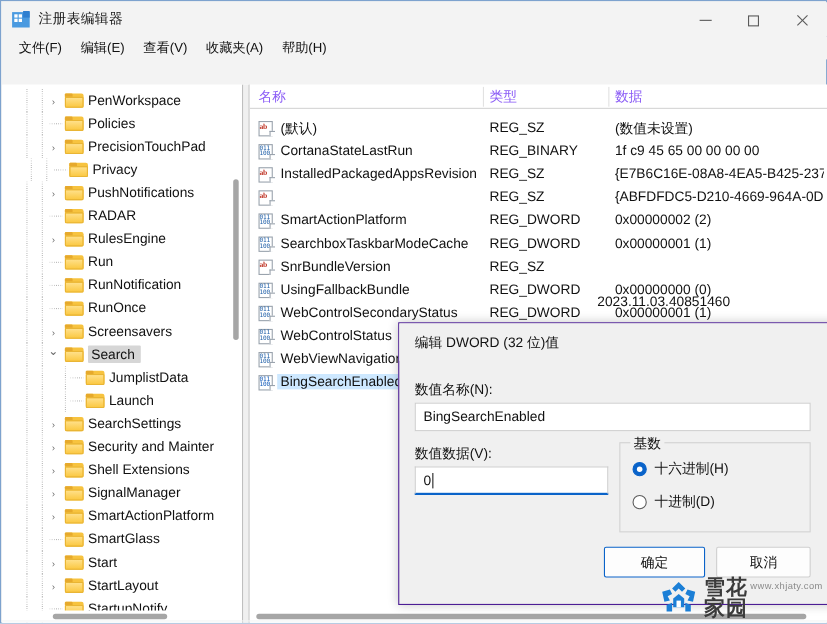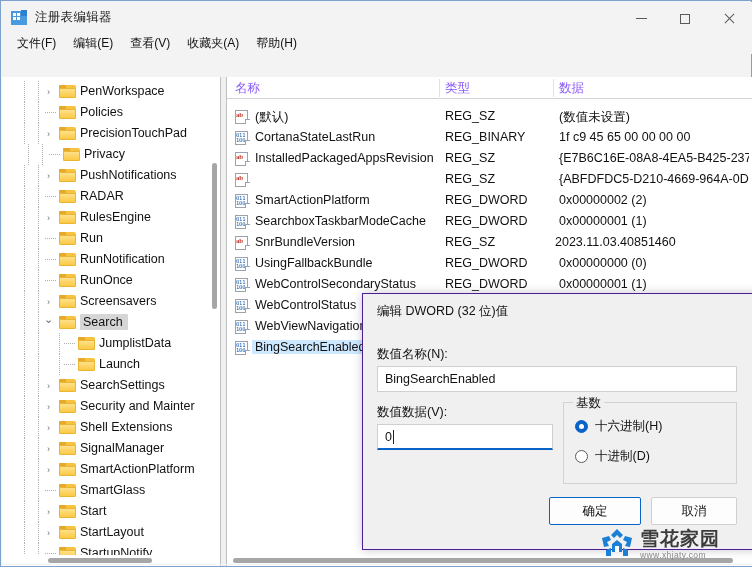--- a/index.html
+++ b/index.html
@@ -518,7 +518,7 @@
               </div>
               <div class="nm">SnrBundleVersion</div>
               <div class="ty" style="left: 218px;">REG_SZ</div>
-              <div class="dt" style="left: 328px; width: 190px;">2023.11.03.40851460</div>
+              <div class="dt" style="left: 316px; width: 190px; margin-top: 32px;">2023.11.03.40851460</div>
             </div>
             <div class="lrow" style="position: absolute; left: 0px; top: 177px;">
               <div class="vicon">

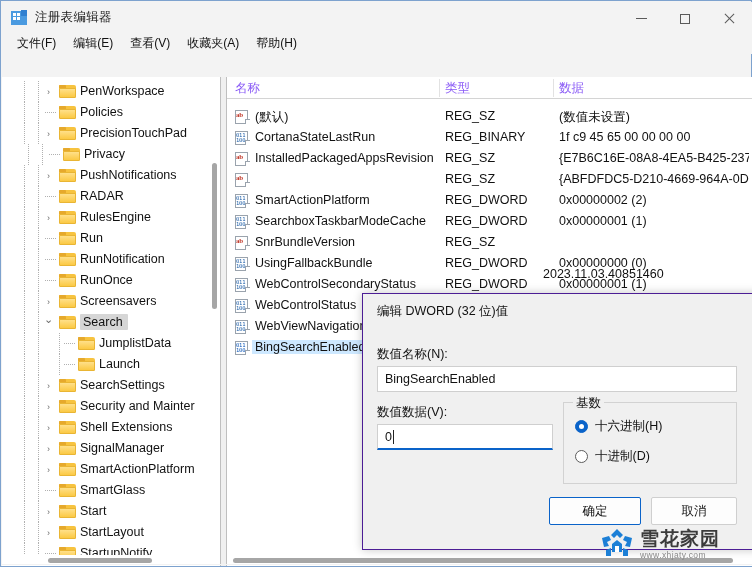--- a/index.html
+++ b/index.html
@@ -127,7 +127,7 @@
   
   .wm{position:absolute;left:600px;top:523px;width:148px;height:42px;display:flex;align-items:center;}
   .wm .logo{width:34px;height:32px;position:relative;flex:none;margin-right:6px;}
-  .wm .txt{display:flex;flex-direction:column;line-height:1;}
+  .wm .txt{display:flex;flex-direction:row;line-height:1;}
   .wm .cn{font-size:19px;font-weight:bold;color:#3b3b3b;letter-spacing:1px;}
   .wm .url{font-size:8.5px;color:#8a8a8a;margin-top:3px;letter-spacing:.4px;}
 </style>

